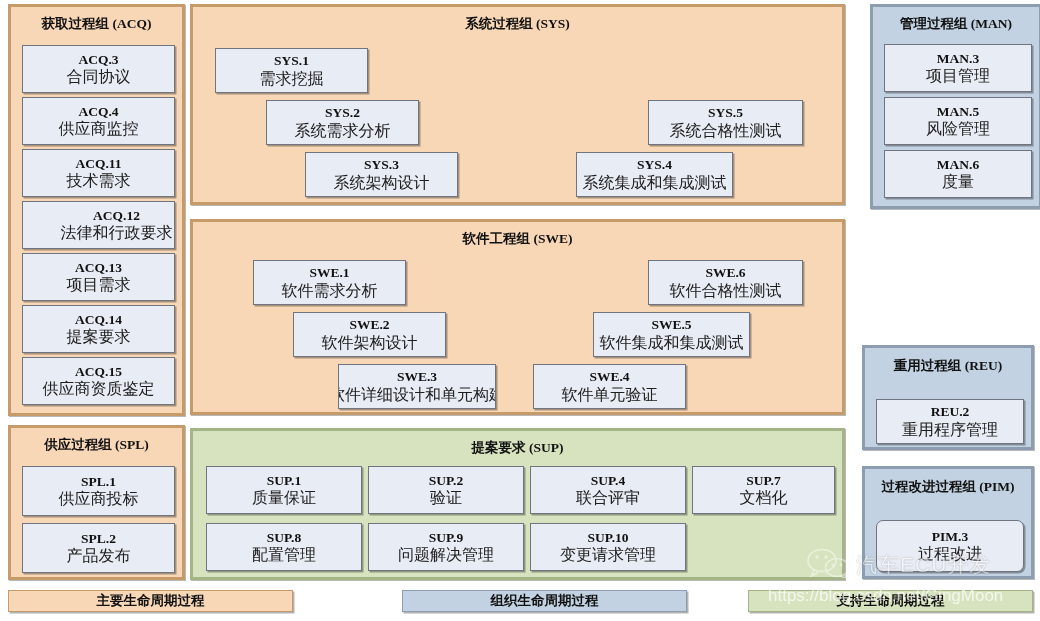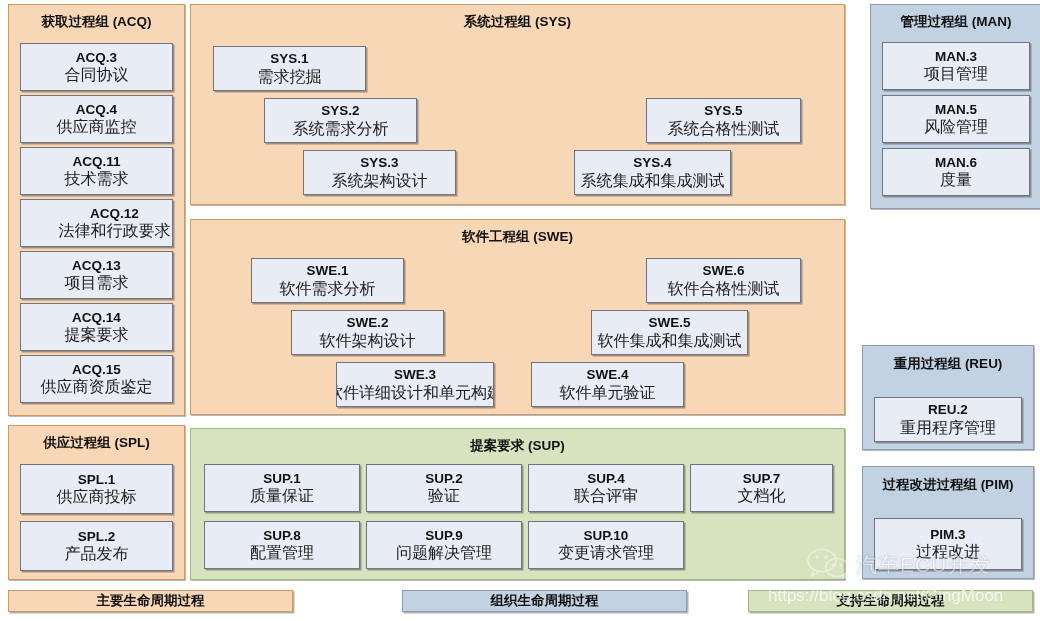--- a/index.html
+++ b/index.html
@@ -22,8 +22,9 @@
   .group {
     position: absolute;
     box-sizing: border-box;
-    border: 1px solid #1d4ed8;
+    border: 3px solid #1d4ed8;
     box-shadow: 1px 1px 0 rgba(0,0,0,0.28);
+    font-family: Liberation Serif, serif;
   }
   .group.orange { background: #f8d7b7; border-color: #c79a6a; }
   .group.blue   { background: #c2d2e2; border-color: #8d9db0; }

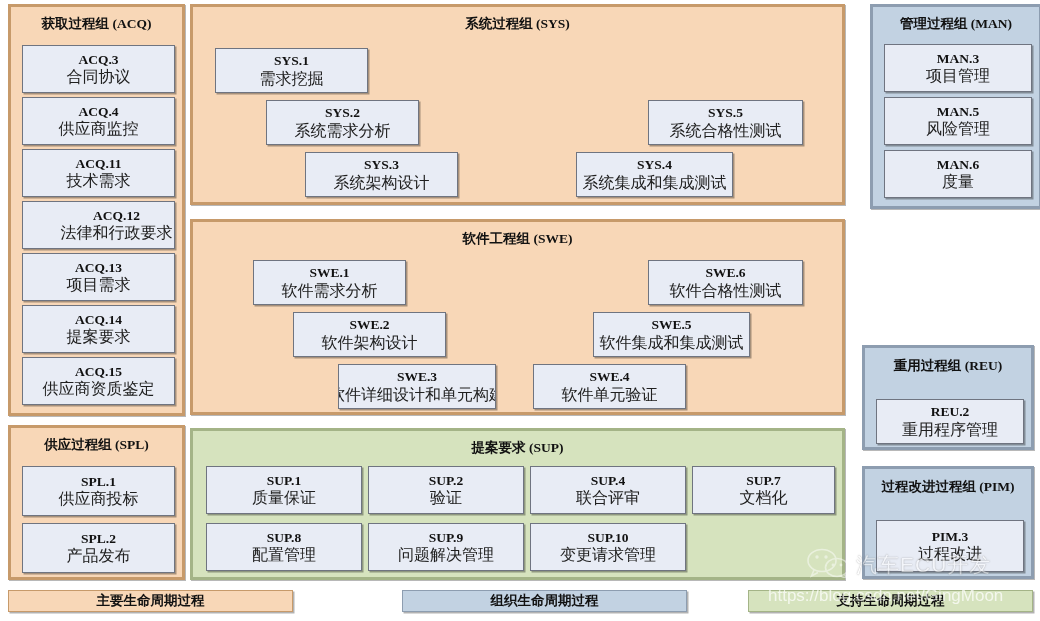--- a/index.html
+++ b/index.html
@@ -284,7 +284,7 @@
   <div class="group blue" style="left:862px; top:466px; width:172px; height:113px;padding-left:13px;">
     <div class="group-title" style="top:9px;">过程改进过程组 (PIM)</div>
 
-    <div class="pbox" style="left:11px; top:51px; width:148px; height:52px;">
+    <div class="pbox" style="left:11px; top:51px; width:148px; height:52px;border-radius:7px;">
       <span class="code">PIM.3</span>
       <span class="name">过程改进</span>
     </div>

